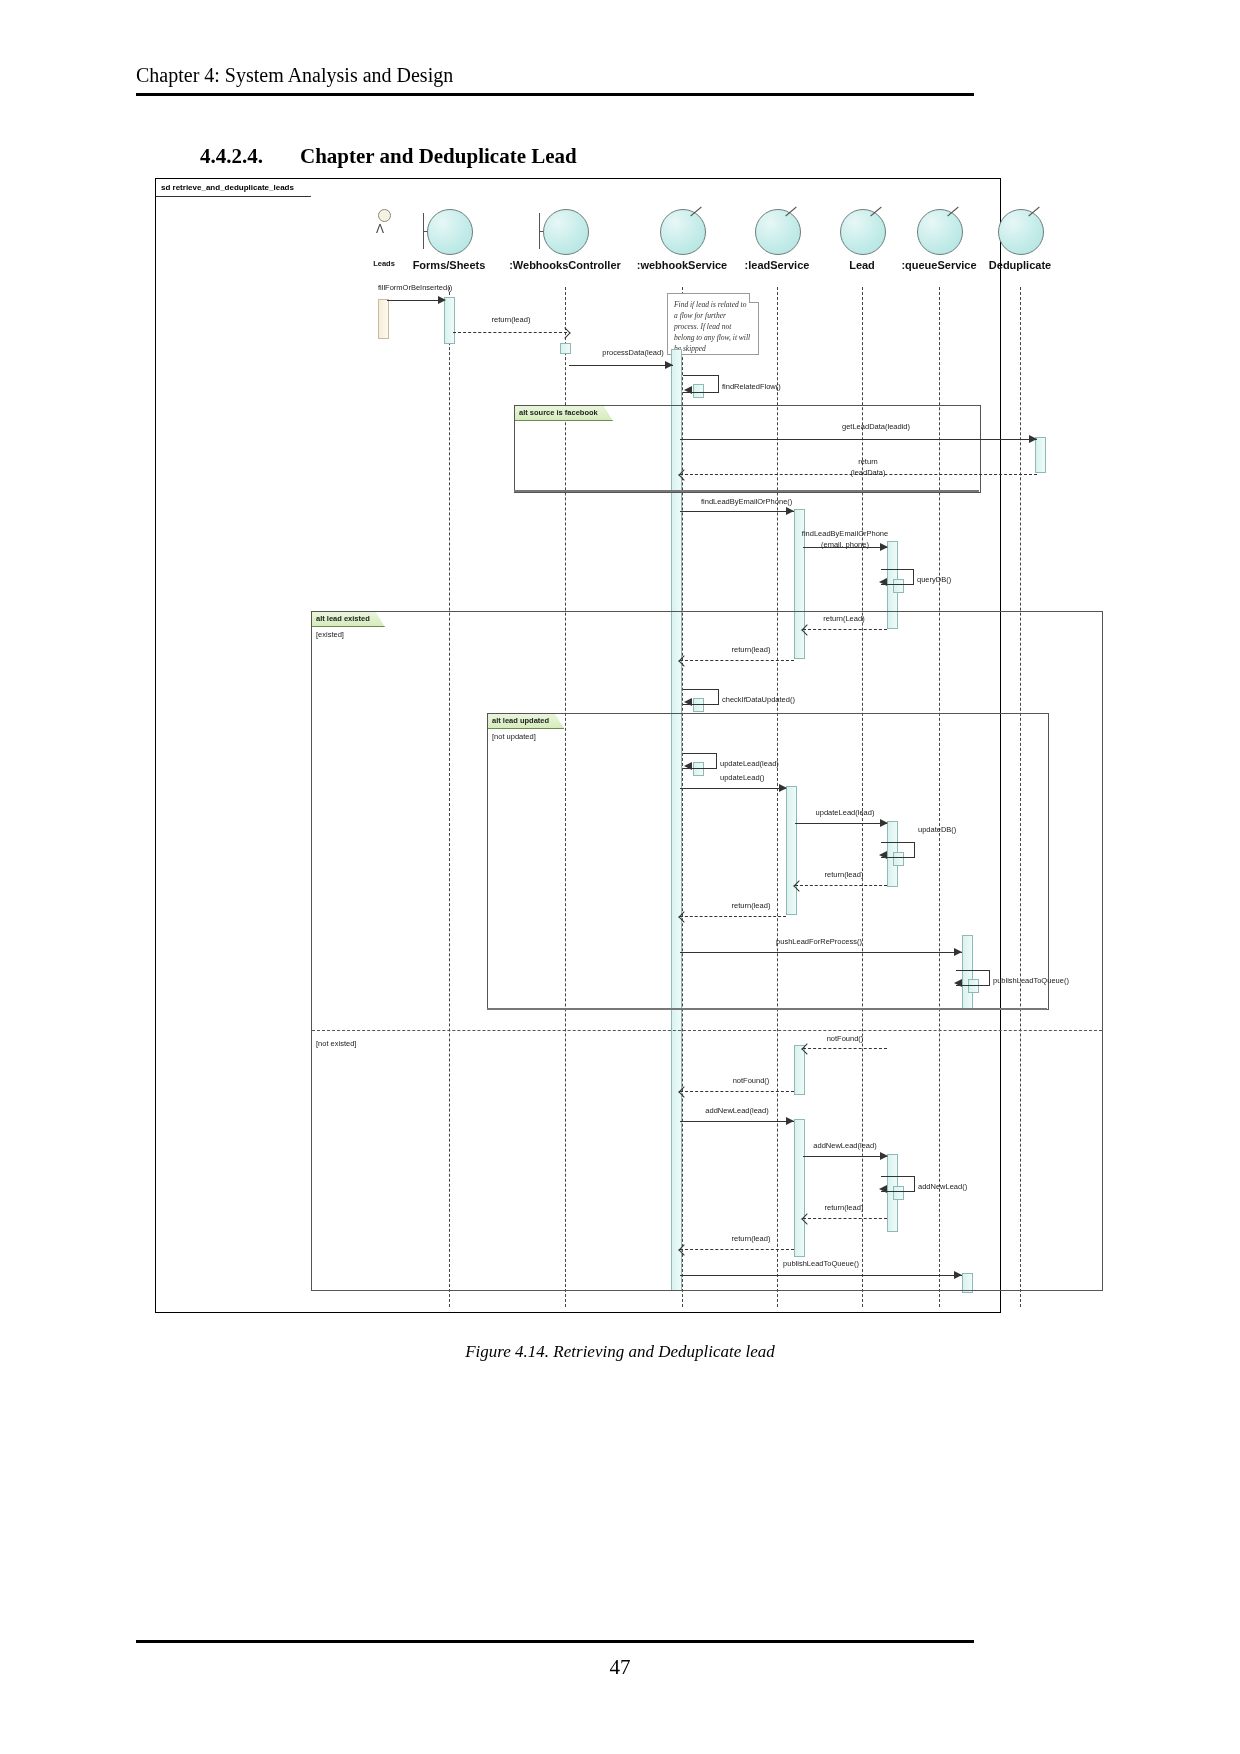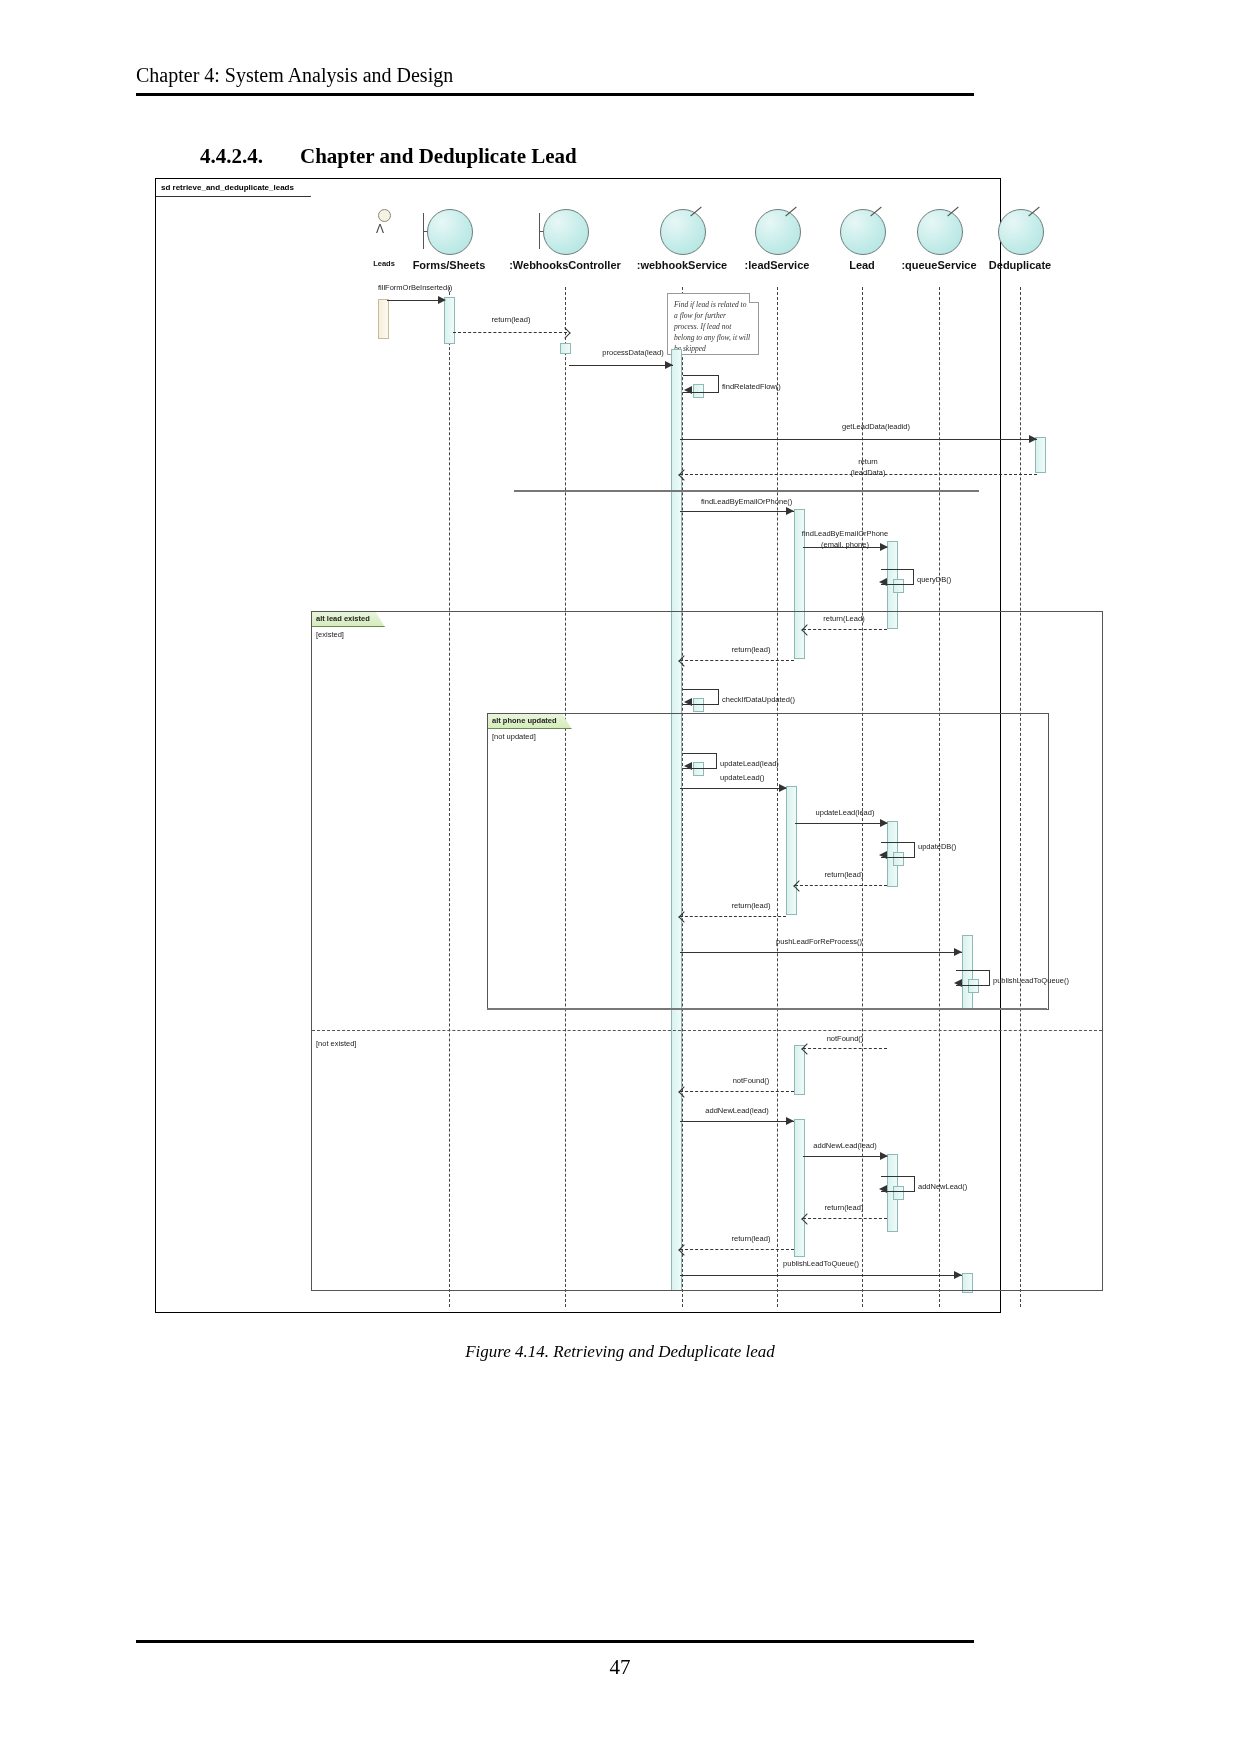--- a/index.html
+++ b/index.html
@@ -200,6 +200,9 @@
     <div class="arw l" style="left:528px;top:207px;"></div>
     <div class="lbl" style="left:566px;top:203px;">findRelatedFlow()</div>
 
+    <div class="frag" style="left:358px;top:226px;width:465px;height:86px;">
+      <div class="tag">alt source is facebook</div>
+    </div>
     <div class="frag-bottom" style="left:358px;top:311px;width:465px;"></div>
 
     <div class="lbl c" style="left:720px;top:243px;">getLeadData(leadid)</div>

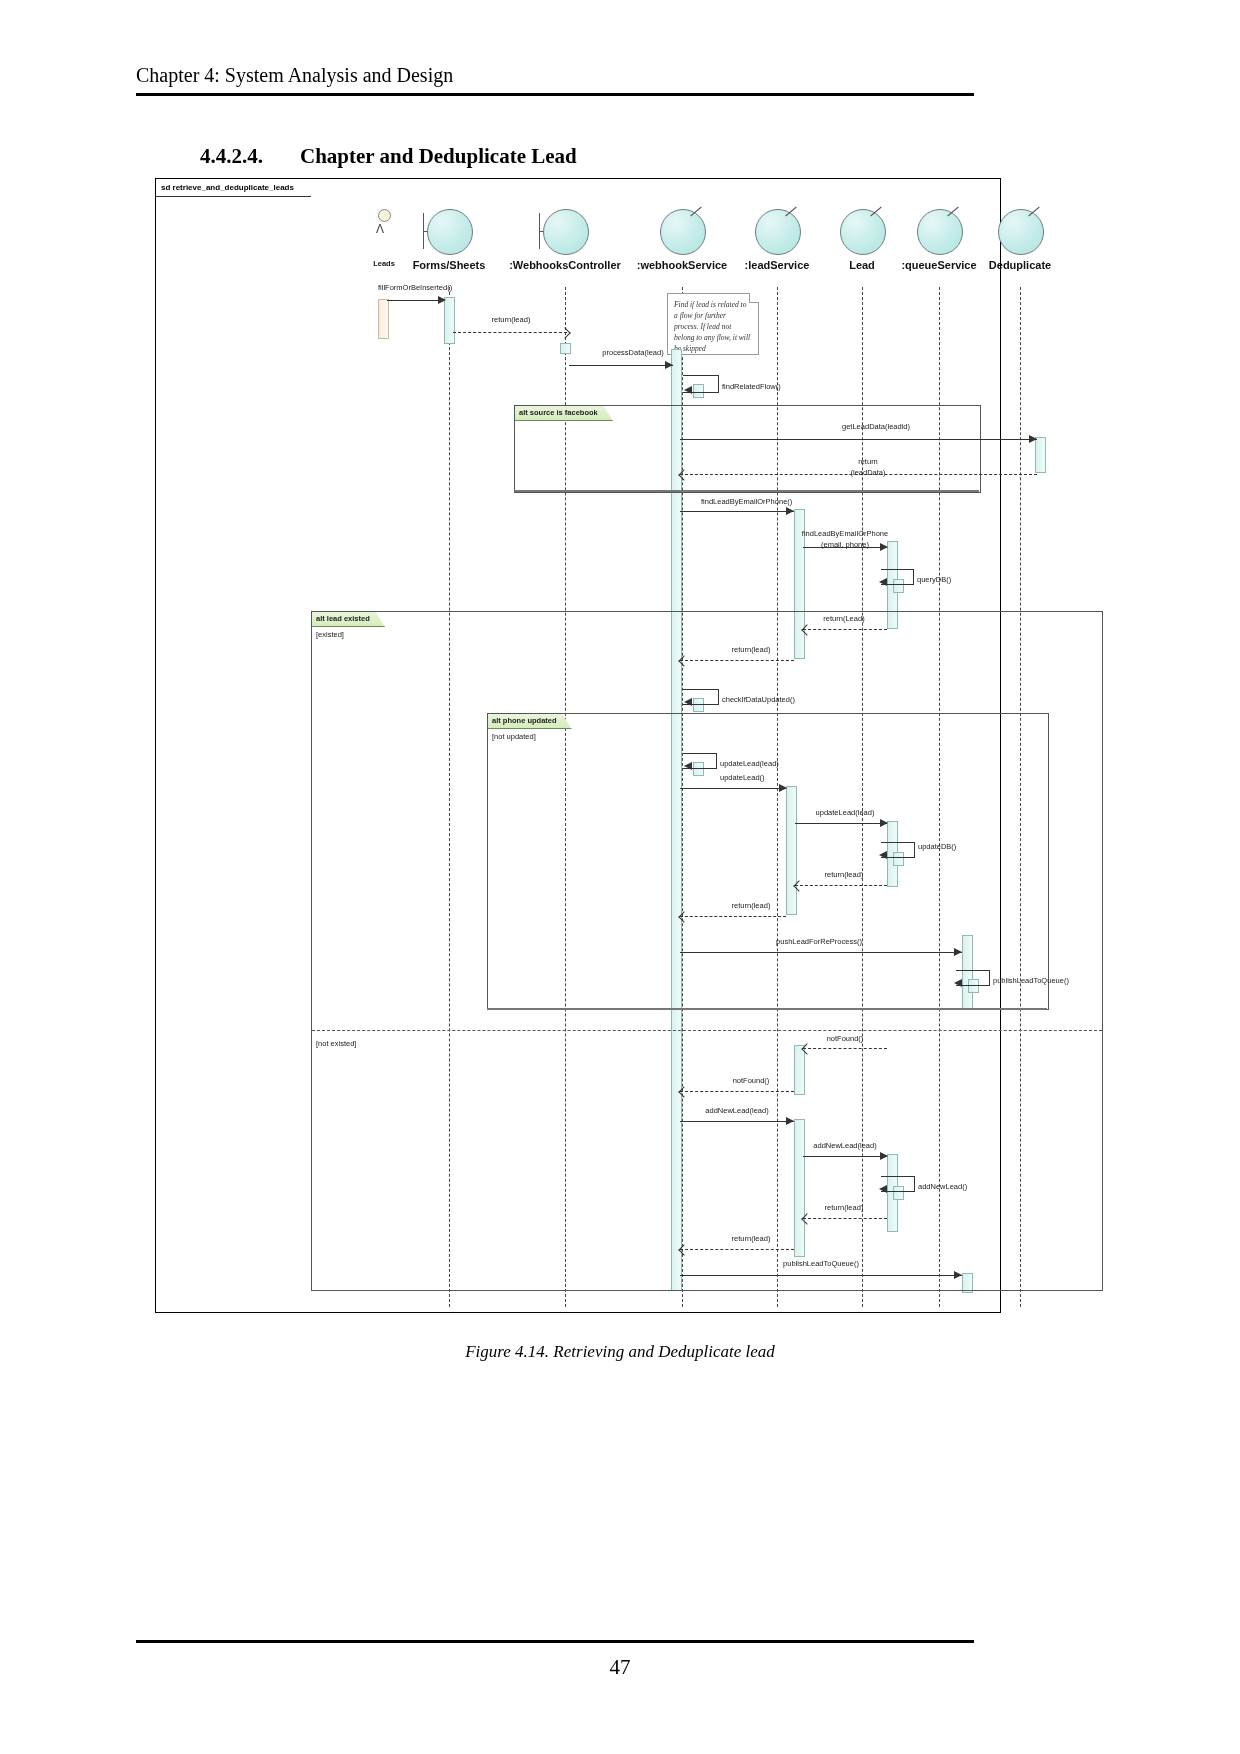--- a/index.html
+++ b/index.html
@@ -247,7 +247,7 @@
     <div class="lbl" style="left:566px;top:516px;">checkIfDataUpdated()</div>
 
     <div class="frag" style="left:331px;top:534px;width:560px;height:295px;">
-      <div class="tag">alt phone updated</div>
+      <div class="tag">alt lead updated</div>
       <div class="guard" style="left:4px;top:18px;">[not updated]</div>
     </div>
 

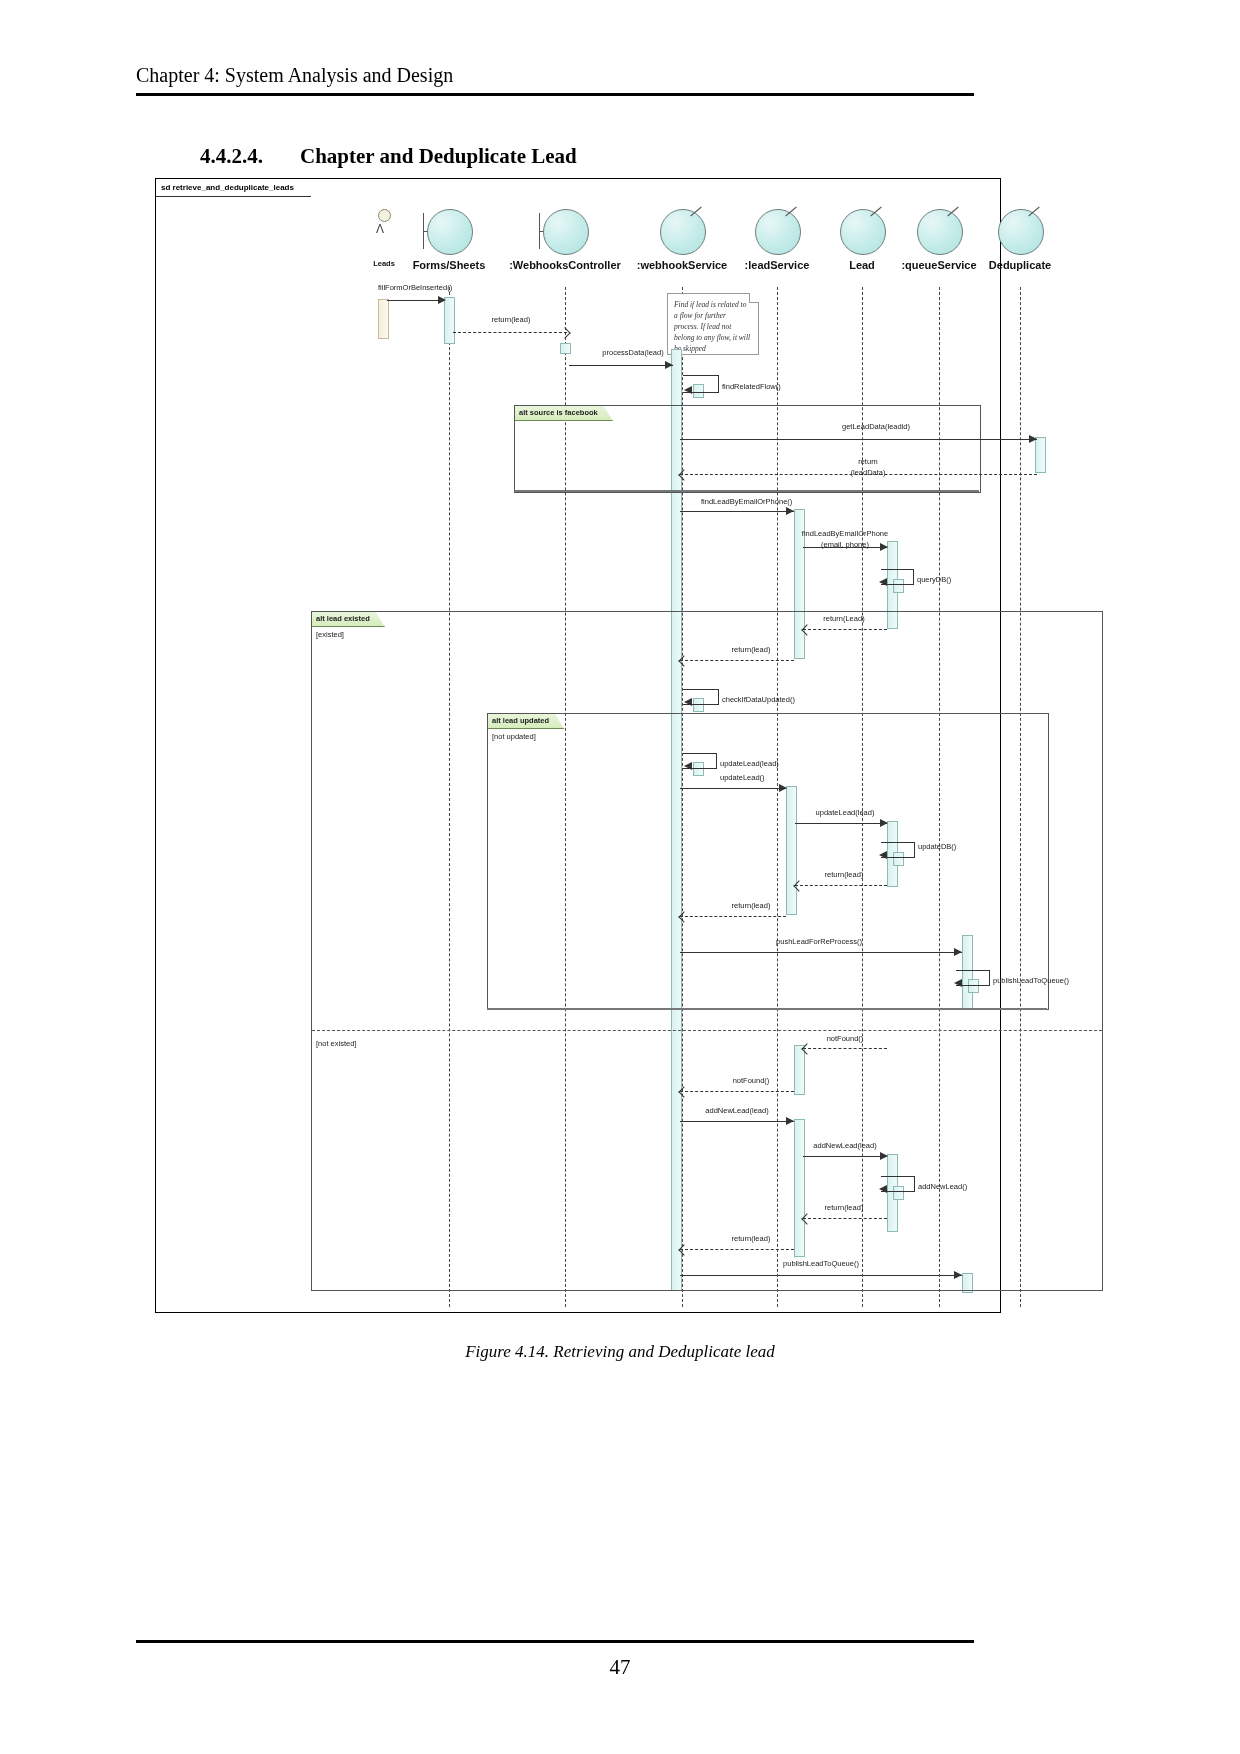--- a/index.html
+++ b/index.html
@@ -265,7 +265,7 @@
 
     <div class="self" style="left:725px;top:663px;width:33px;height:14px;"></div>
     <div class="arw l" style="left:723px;top:672px;"></div>
-    <div class="lbl" style="left:762px;top:663px;">updateDB()</div>
+    <div class="lbl" style="left:762px;top:646px;">updateDB()</div>
 
     <div class="lbl c" style="left:688px;top:691px;">return(lead)</div>
     <div class="msg dsh" style="left:639px;top:706px;width:92px;"></div>

